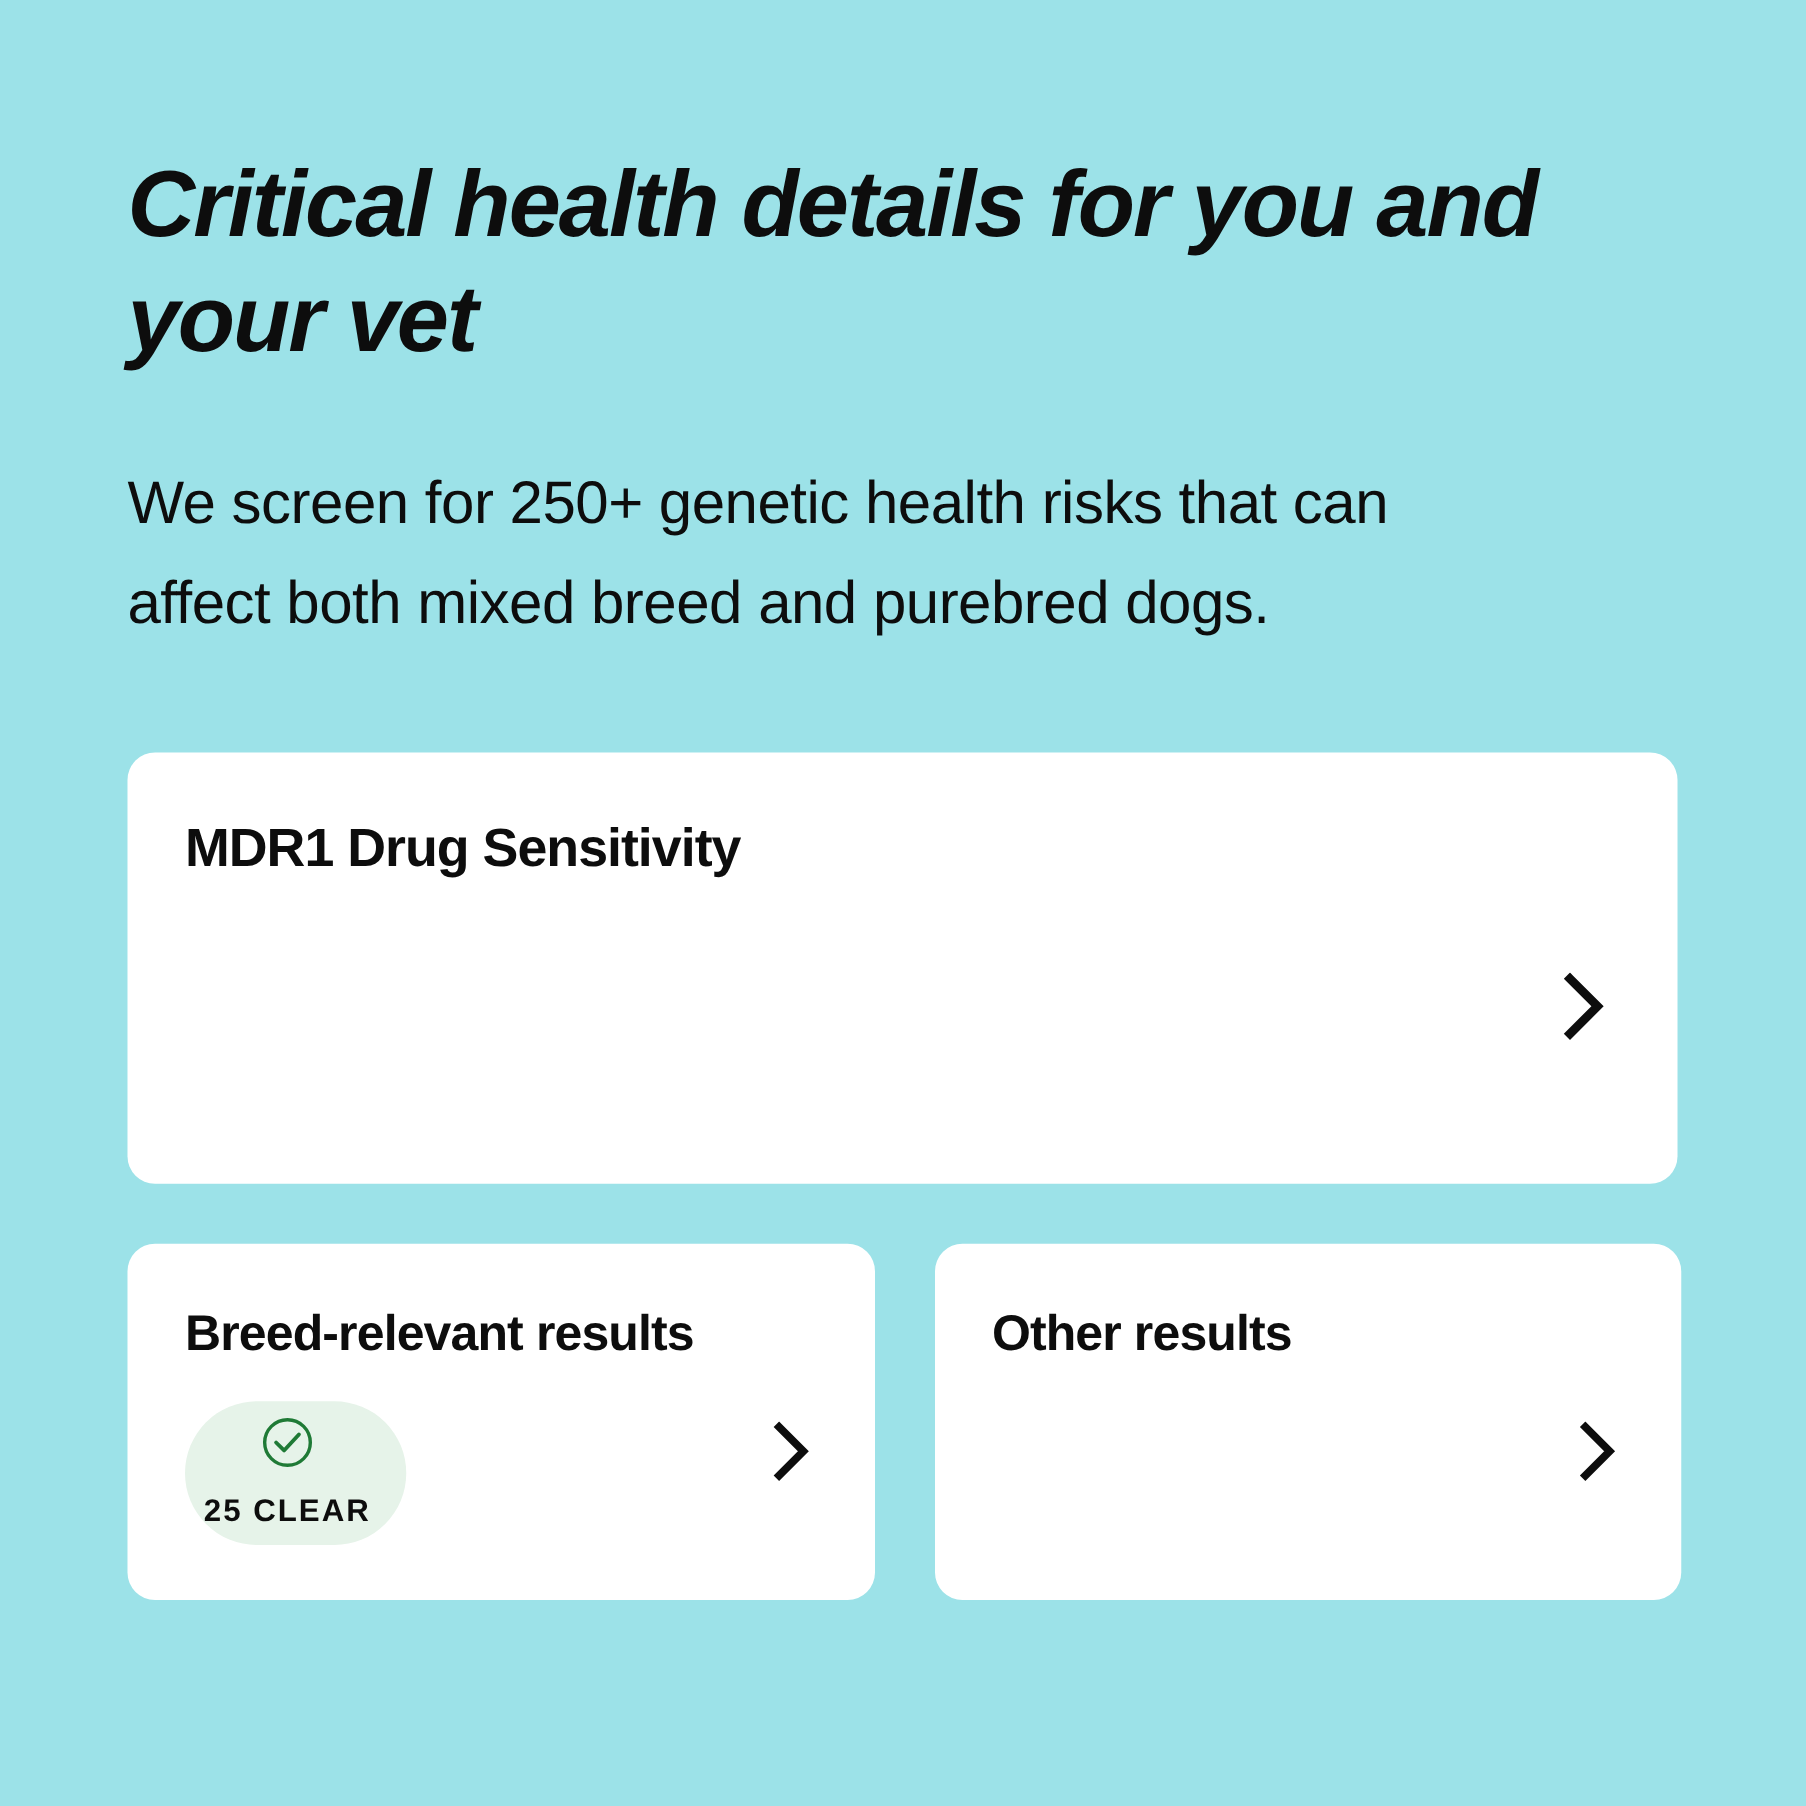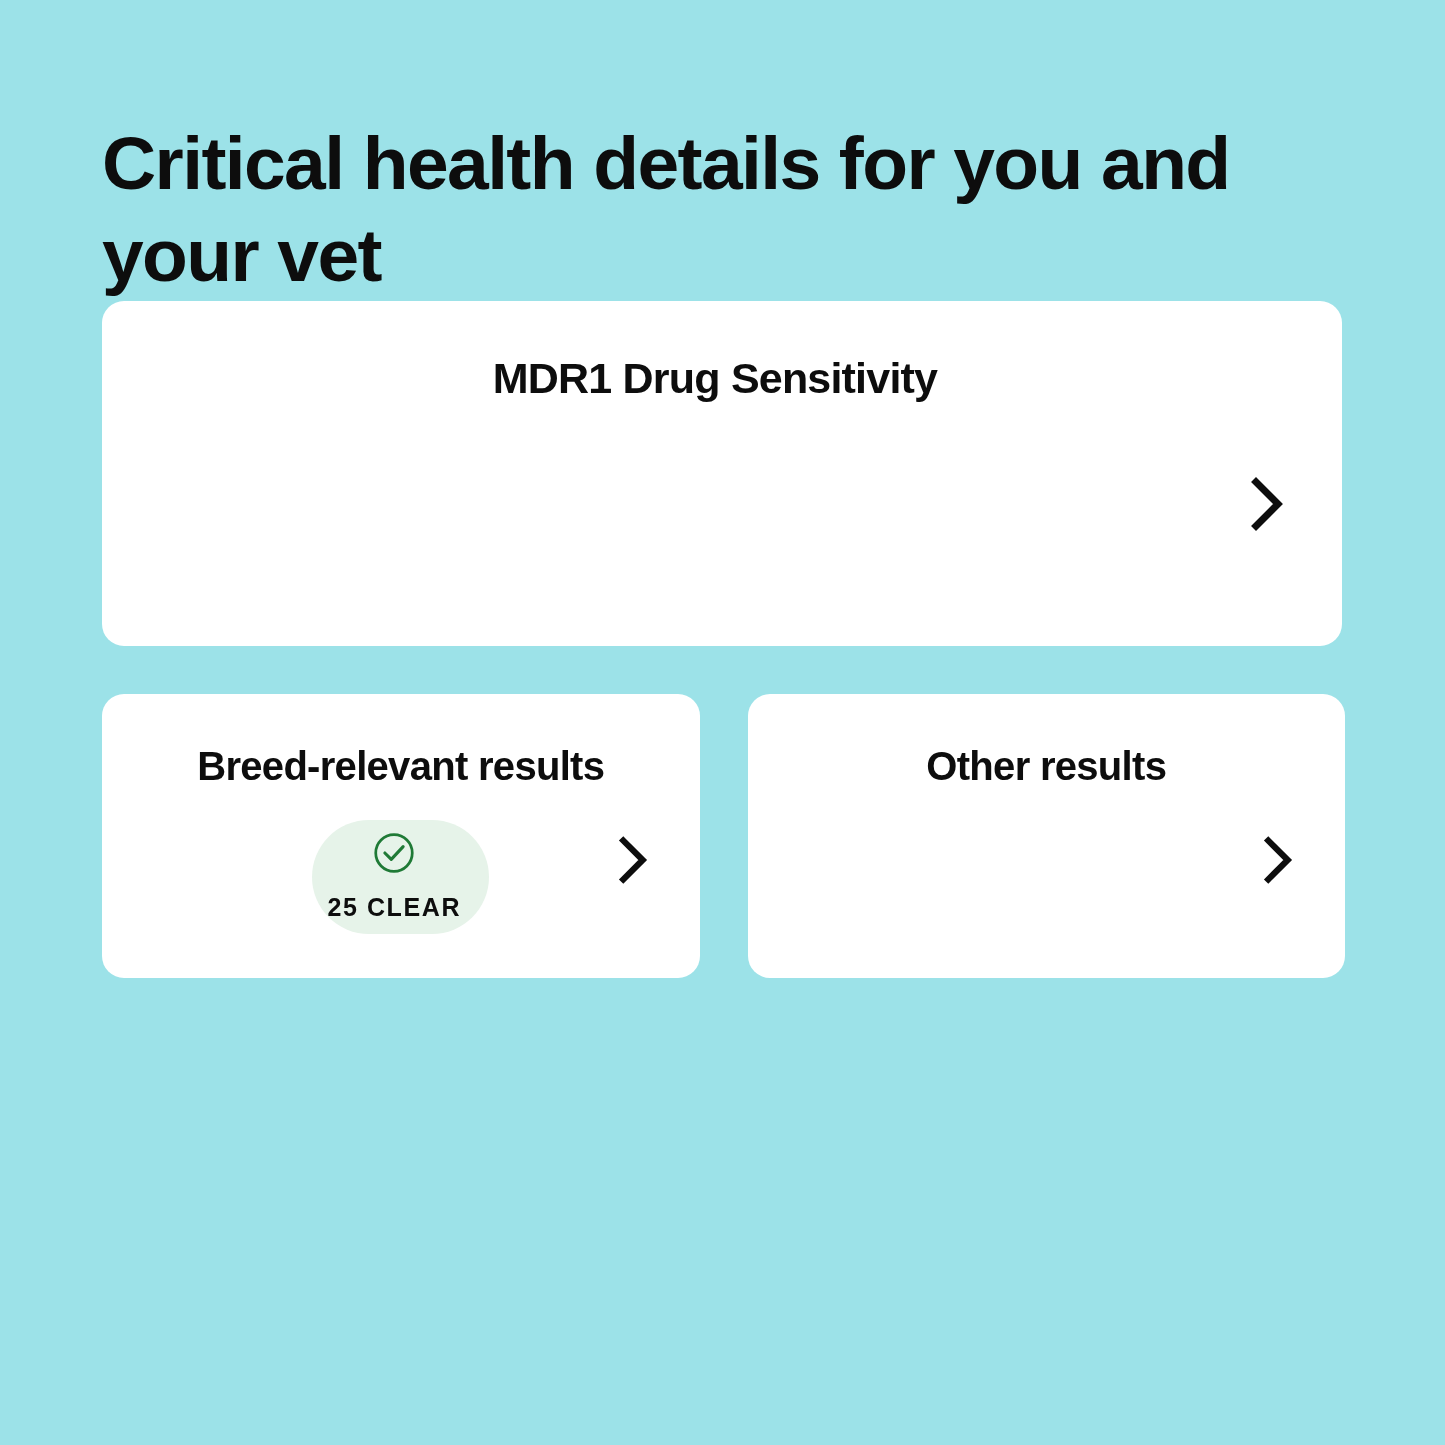--- a/index.html
+++ b/index.html
@@ -29,6 +29,7 @@
     margin: 0;
     max-width: 1180px;
     color: #0d0d0d;
+    font-style: italic;
   }
   .subhead {
     font-size: 48px;

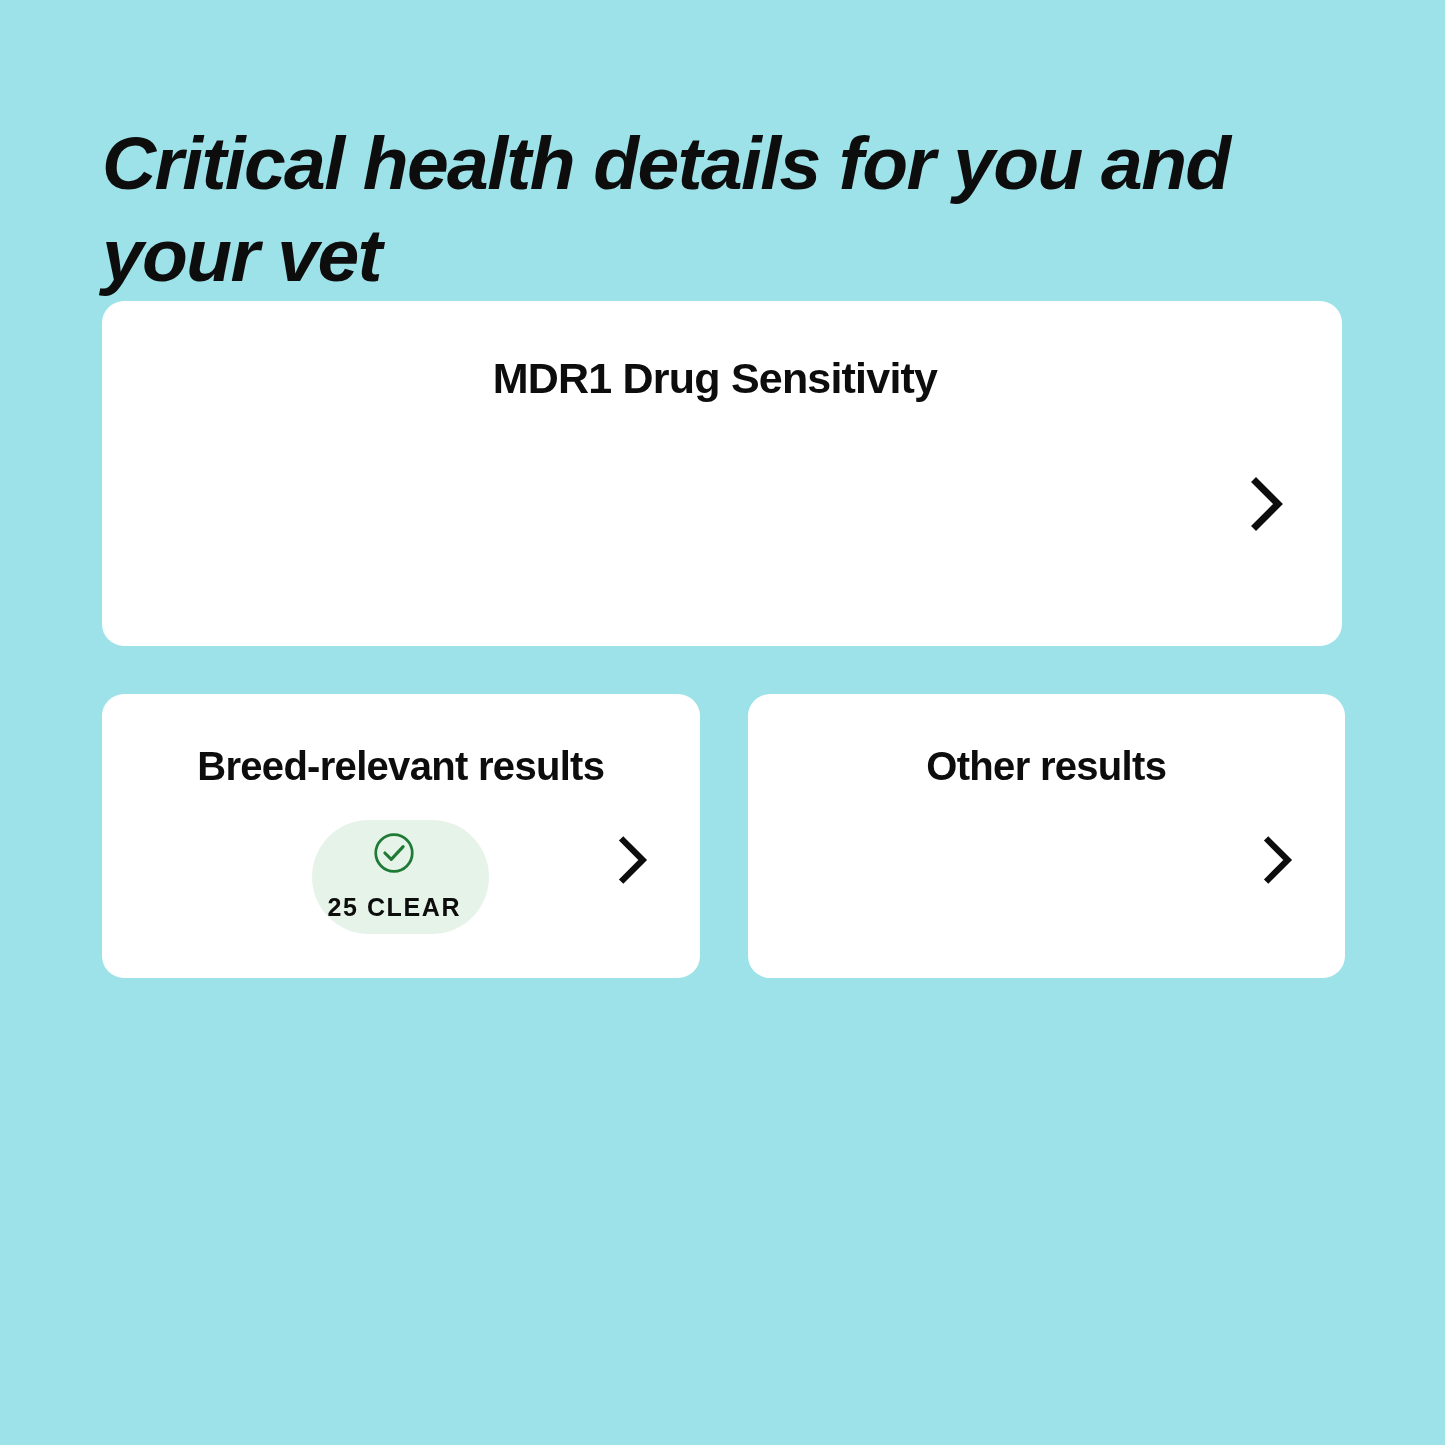--- a/index.html
+++ b/index.html
@@ -140,6 +140,7 @@
 <div class="page">
 
   <h1 class="headline">Critical health details for you and your vet</h1>
+  <p class="subhead">We screen for 250+ genetic health risks that can affect both mixed breed and purebred dogs.</p>
 
   <div class="cards">
 

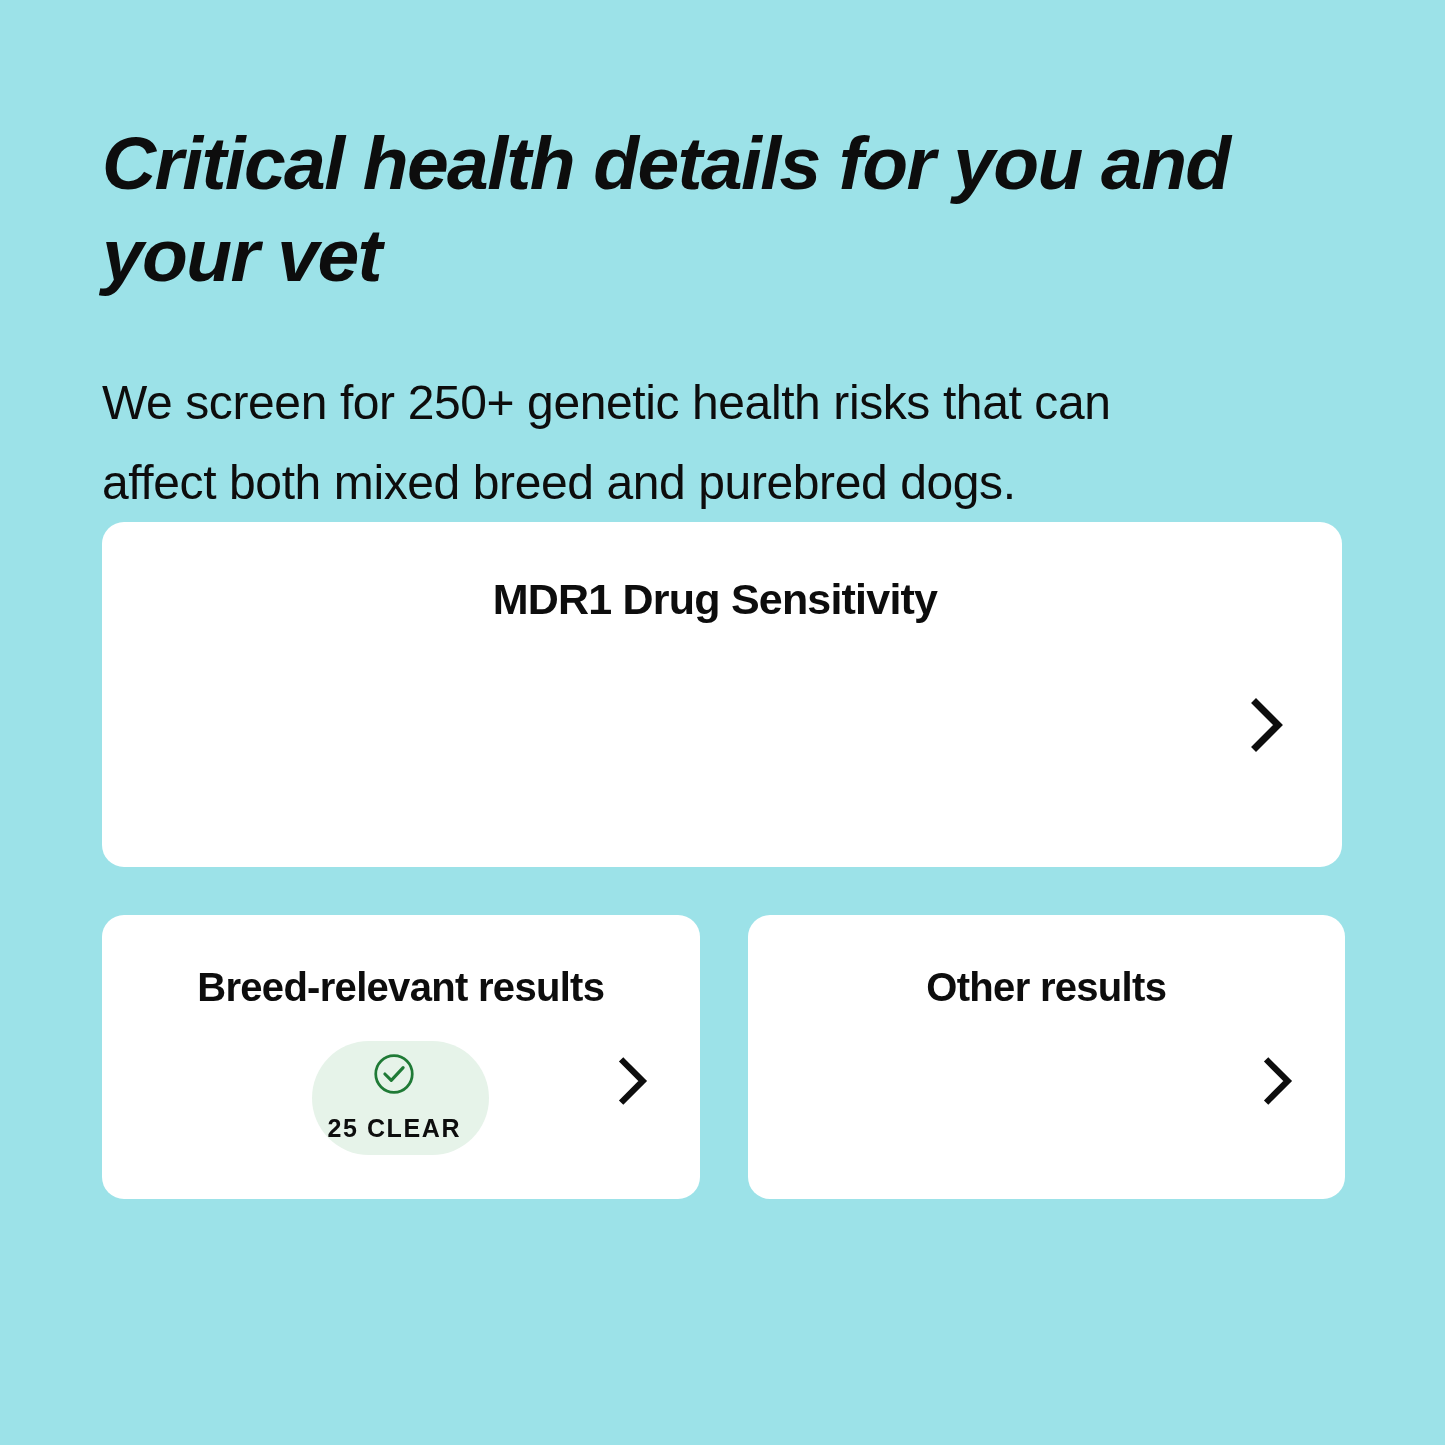--- a/index.html
+++ b/index.html
@@ -42,7 +42,7 @@
   }
 
   .cards {
-    text-align: center;
+    margin-top: 80px;
   }
 
   .card {

